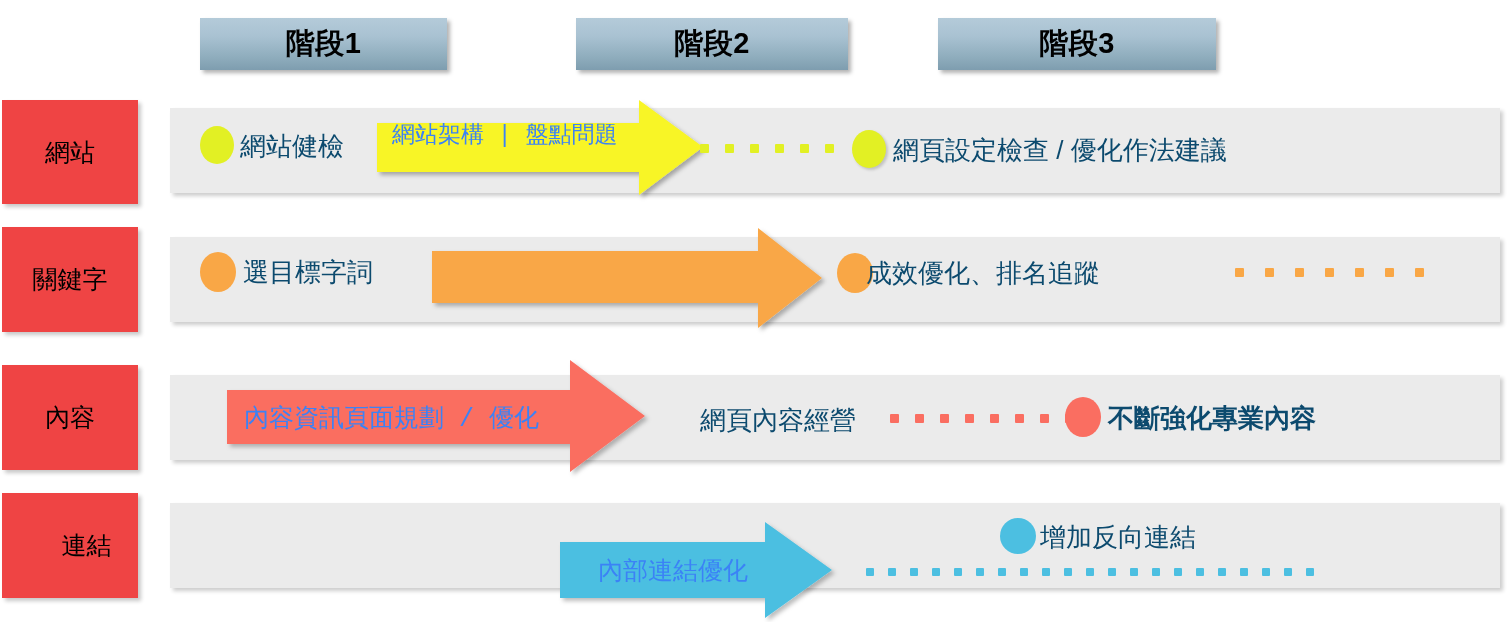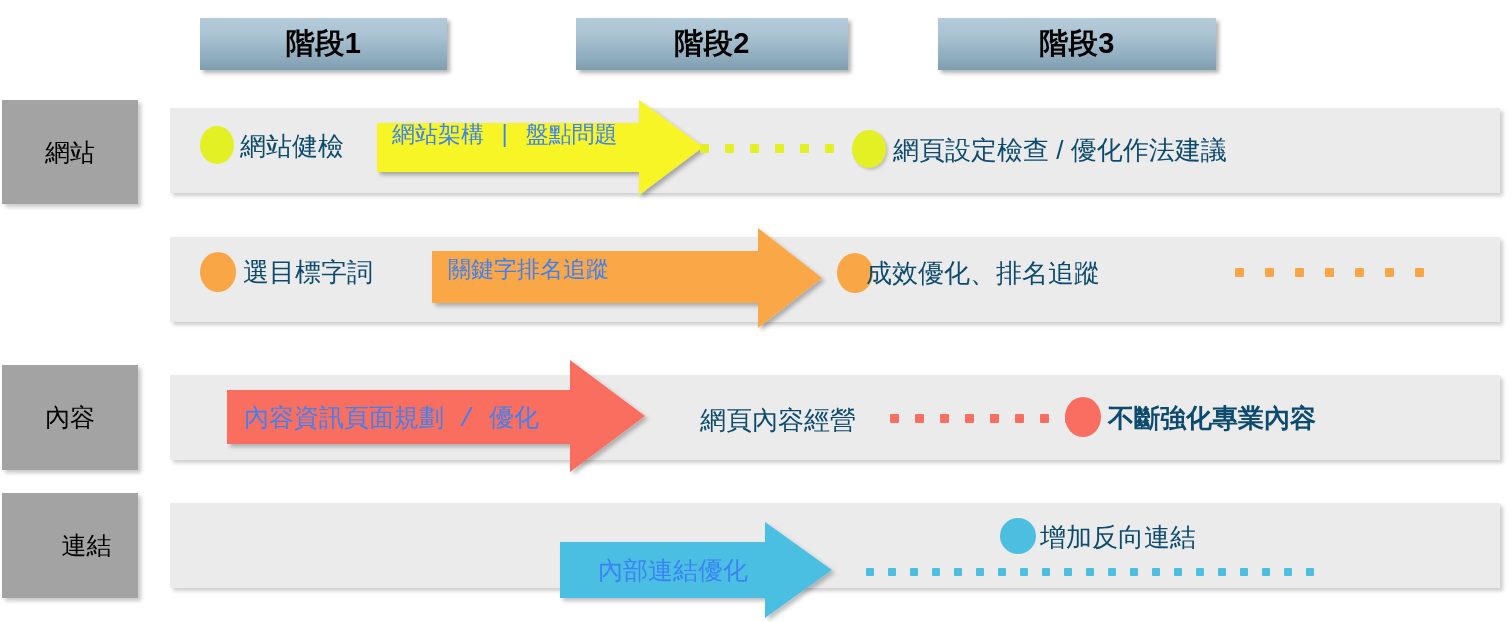--- a/index.html
+++ b/index.html
@@ -33,7 +33,7 @@
     position: absolute;
     left: 2px;
     width: 136px;
-    background: #a3a3a3;
+    background: #ef4444;
     box-shadow: 3px 3px 4px rgba(0,0,0,0.22);
     display: flex; align-items: center; justify-content: center;
     font-size: 25px;

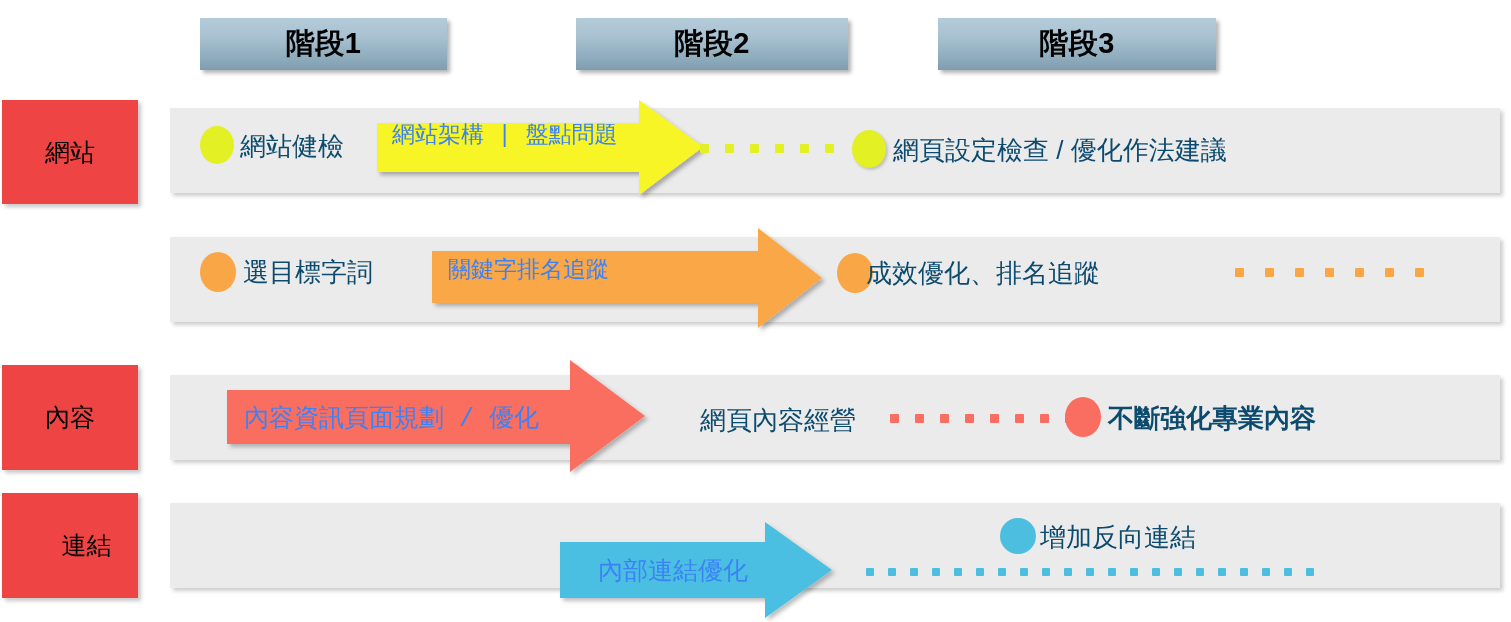--- a/index.html
+++ b/index.html
@@ -107,6 +107,9 @@
   <div class="cat-label" style="top:100px; height:104px;">
     <span>網站</span>
   </div>
+  <div class="cat-label" style="top:227px; height:105px;">
+    <span>關鍵字</span>
+  </div>
   <div class="cat-label" style="top:365px; height:105px;">
     <span>內容</span>
   </div>

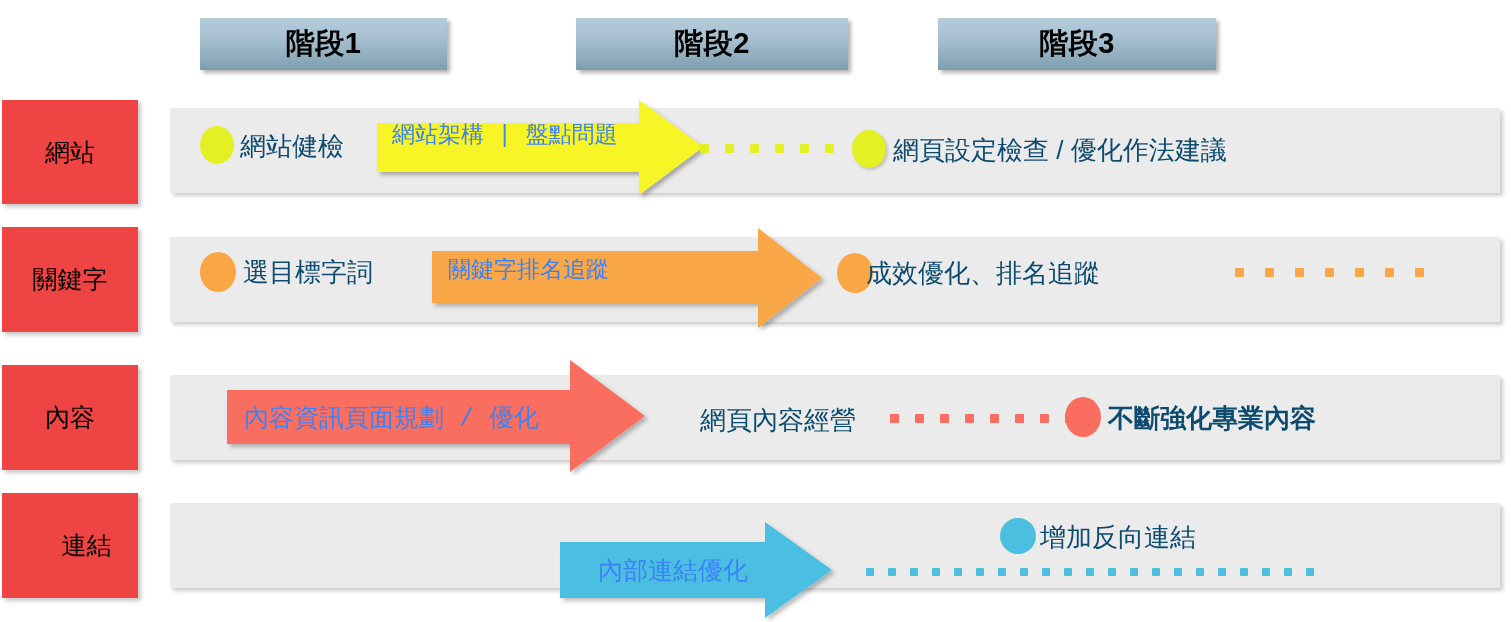--- a/index.html
+++ b/index.html
@@ -157,7 +157,6 @@
     </defs>
     <path d="M0,23 L326,23 L326,0 L390,50 L326,100 L326,75 L0,75 Z" fill="#f9a746" filter="url(#shO)"></path>
   </svg>
-  <div class="arrow-text sm" style="left:448px; top:269px; transform:translateY(-50%);">關鍵字排名追蹤</div>
 
   <div class="dot-circle" style="left:837px; top:253px; width:36px; height:40px; background:#f9a746;"></div>
   <div class="bar-text lg" style="left:866px; top:256px;">成效優化、排名追蹤</div>

